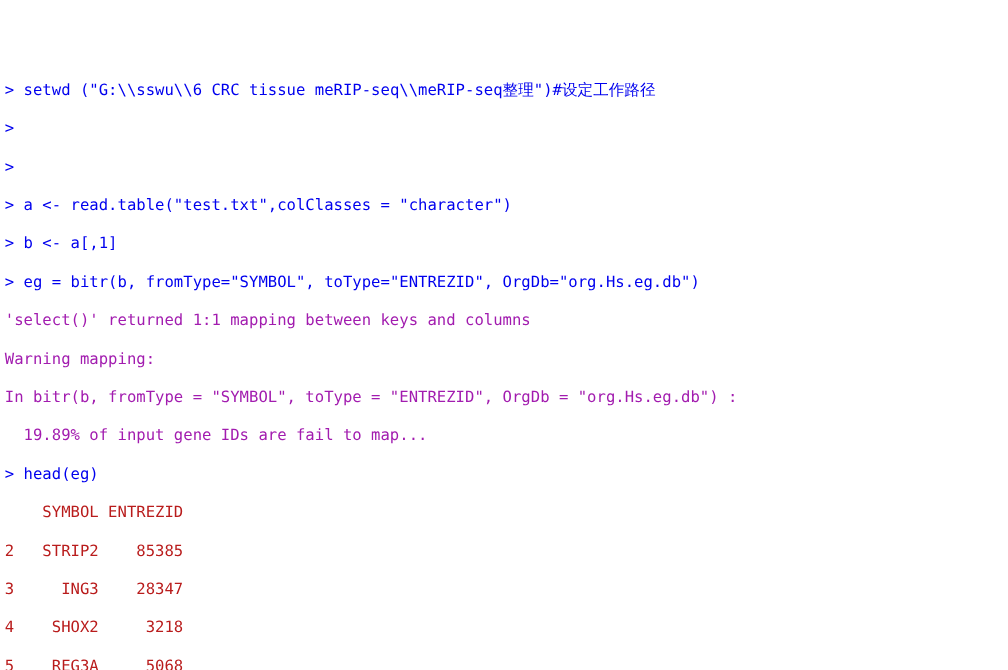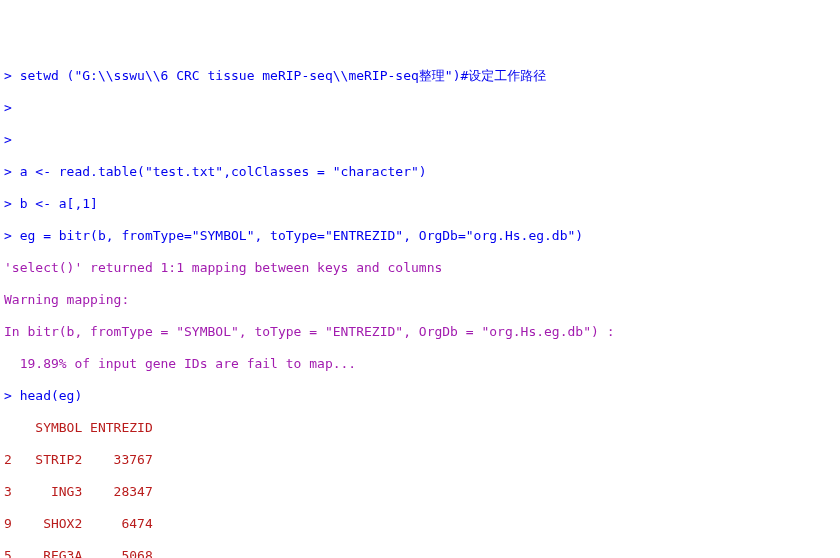--- a/index.html
+++ b/index.html
@@ -37,7 +37,7 @@
 <span class="line"><span class="msg">  19.89% of input gene IDs are fail to map...</span></span>
 <span class="line"><span class="prompt">&gt; </span><span class="input">head(eg)</span></span>
 <span class="line"><span class="out">    SYMBOL ENTREZID</span></span>
-<span class="line"><span class="out">2   STRIP2    33767</span></span>
+<span class="line"><span class="out">2   STRIP2    85385</span></span>
 <span class="line"><span class="out">3     ING3    28347</span></span>
 <span class="line"><span class="out">9    SHOX2     6474</span></span>
 <span class="line"><span class="out">5    REG3A     5068</span></span>

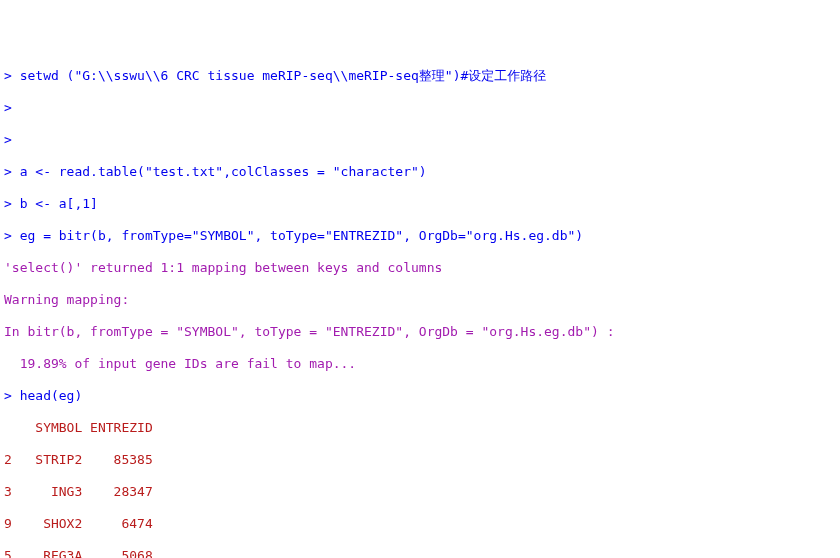--- a/index.html
+++ b/index.html
@@ -39,7 +39,7 @@
 <span class="line"><span class="out">    SYMBOL ENTREZID</span></span>
 <span class="line"><span class="out">2   STRIP2    85385</span></span>
 <span class="line"><span class="out">3     ING3    28347</span></span>
-<span class="line"><span class="out">9    SHOX2     6474</span></span>
+<span class="line"><span class="out">4    SHOX2     3218</span></span>
 <span class="line"><span class="out">5    REG3A     5068</span></span>
 
 

